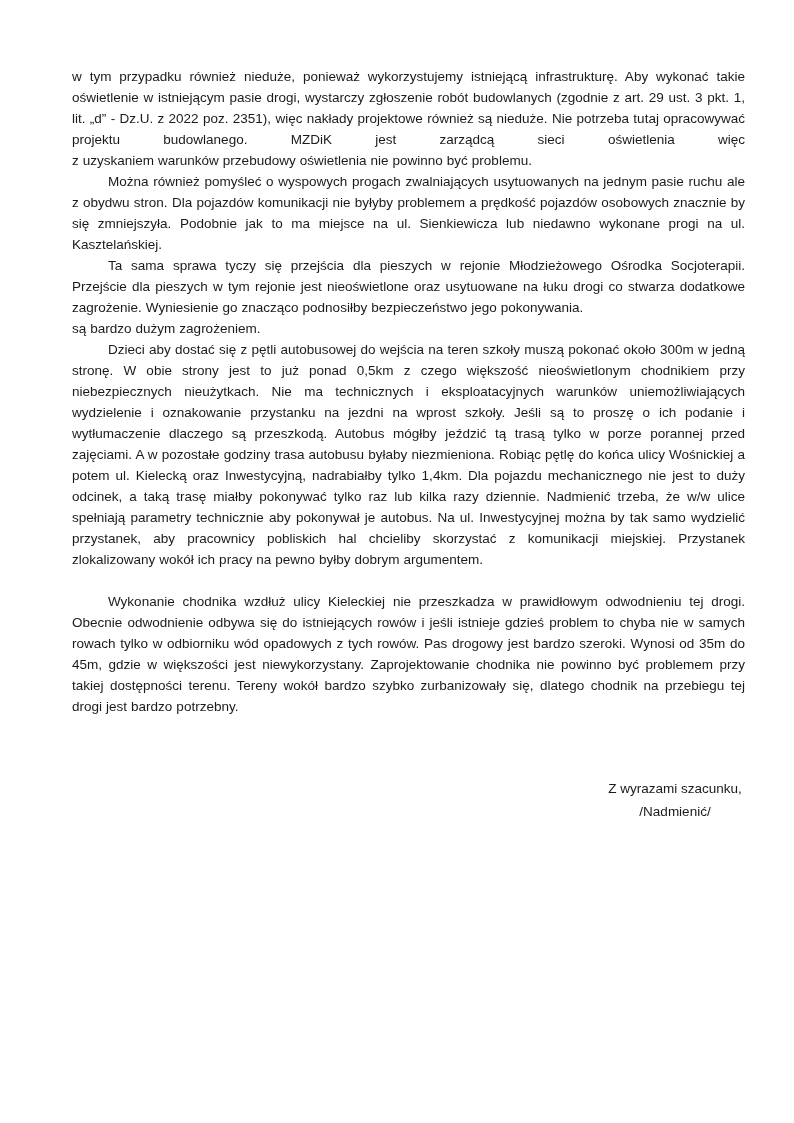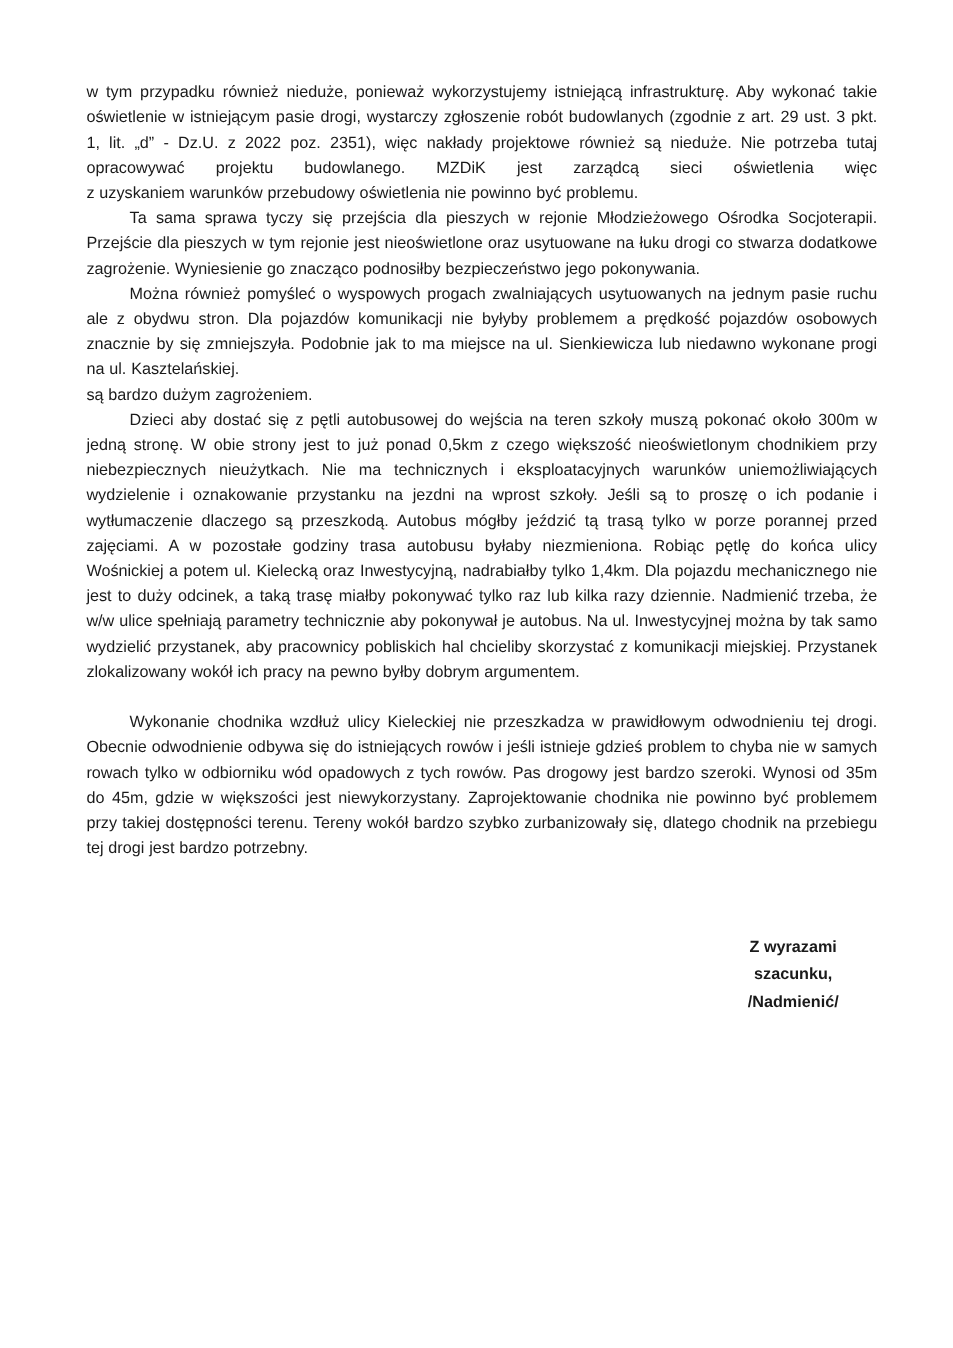--- a/index.html
+++ b/index.html
@@ -13,7 +13,7 @@
     height: 1123px;
     box-sizing: border-box;
     background: #ffffff;
-    padding: 66px 63px 0 72px;
+    padding: 66px 49px 0 72px;
     font-family: "Liberation Sans", sans-serif;
     font-size: 13.5px;
     line-height: 21px;

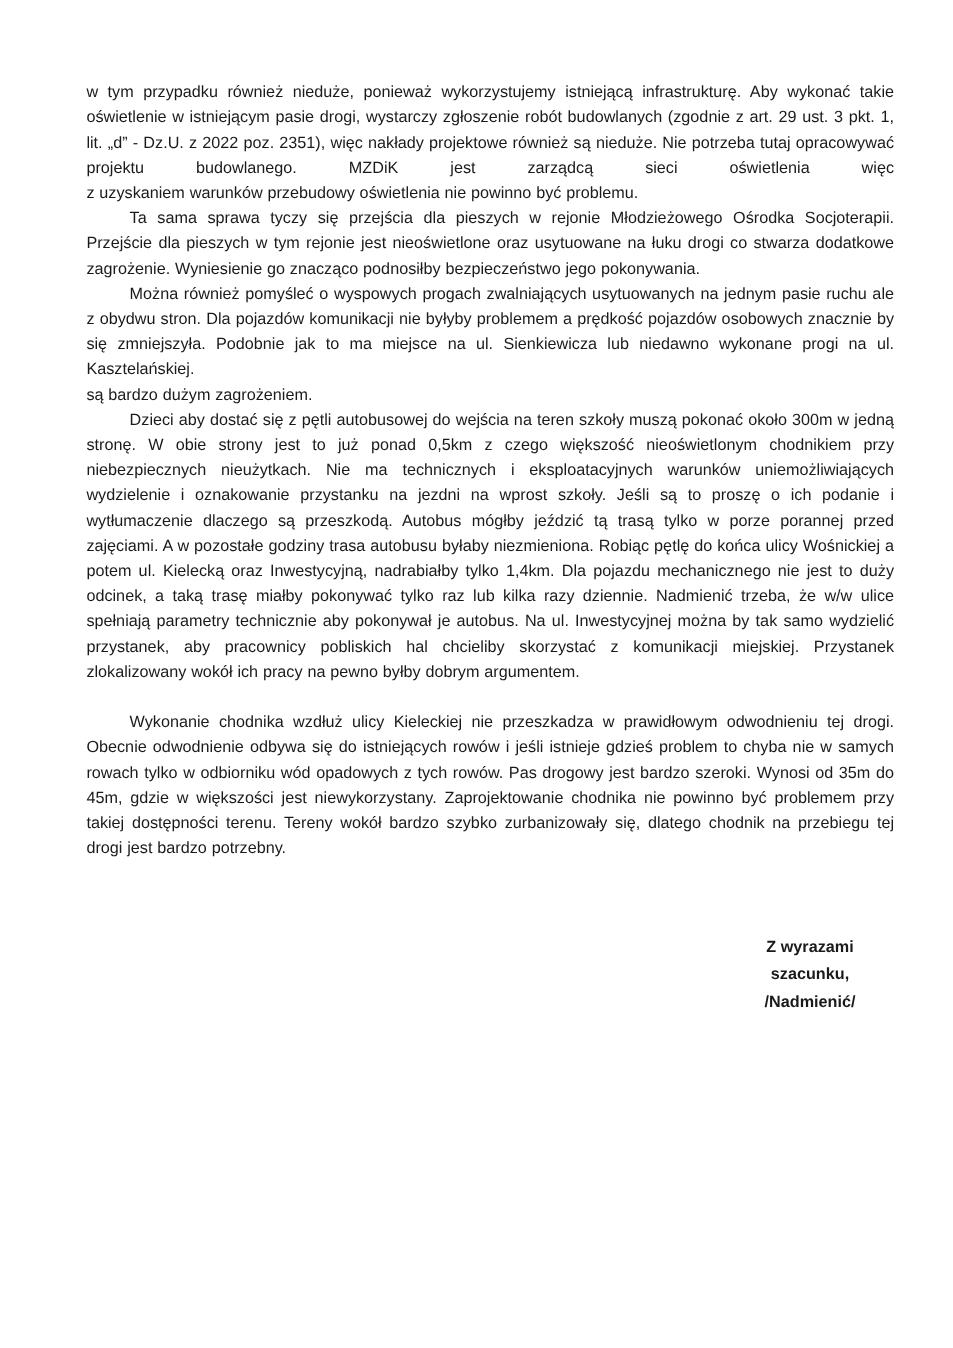--- a/index.html
+++ b/index.html
@@ -54,9 +54,9 @@
   <p class="seg jall">w tym przypadku również nieduże, ponieważ wykorzystujemy istniejącą infrastrukturę. Aby wykonać takie oświetlenie w istniejącym pasie drogi, wystarczy zgłoszenie robót budowlanych (zgodnie z art. 29 ust. 3 pkt. 1, lit. „d” - Dz.U. z 2022 poz. 2351), więc nakłady projektowe również są nieduże. Nie potrzeba tutaj opracowywać projektu budowlanego. MZDiK jest zarządcą sieci oświetlenia więc</p>
   <p class="seg">z uzyskaniem warunków przebudowy oświetlenia nie powinno być problemu.</p>
 
+  <p class="seg indent">Można również pomyśleć o wyspowych progach zwalniających usytuowanych na jednym pasie ruchu ale z obydwu stron. Dla pojazdów komunikacji nie byłyby problemem a prędkość pojazdów osobowych znacznie by się  zmniejszyła. Podobnie jak to ma miejsce na ul. Sienkiewicza lub niedawno wykonane progi na ul. Kasztelańskiej.</p>
+
   <p class="seg indent">Ta sama sprawa tyczy się przejścia dla pieszych w rejonie Młodzieżowego Ośrodka Socjoterapii. Przejście dla pieszych w tym rejonie jest nieoświetlone oraz usytuowane na łuku drogi co stwarza dodatkowe zagrożenie. Wyniesienie go znacząco podnosiłby bezpieczeństwo jego pokonywania.</p>
-
-  <p class="seg indent">Można również pomyśleć o wyspowych progach zwalniających usytuowanych na jednym pasie ruchu ale z obydwu stron. Dla pojazdów komunikacji nie byłyby problemem a prędkość pojazdów osobowych znacznie by się  zmniejszyła. Podobnie jak to ma miejsce na ul. Sienkiewicza lub niedawno wykonane progi na ul. Kasztelańskiej.</p>
 
   <p class="seg">są bardzo dużym zagrożeniem.</p>
 

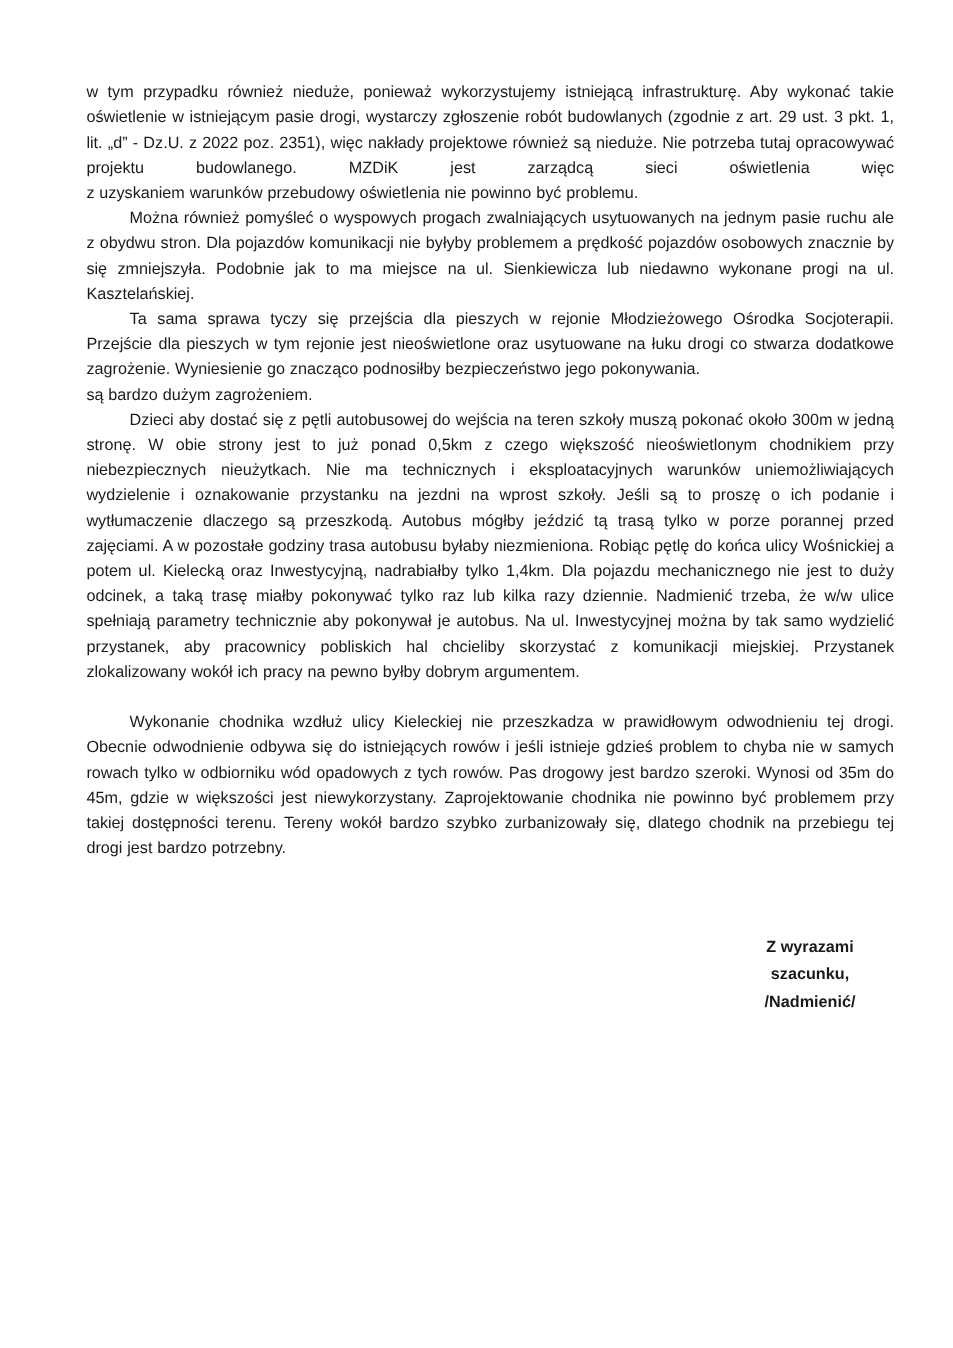--- a/index.html
+++ b/index.html
@@ -43,7 +43,6 @@
   }
   .closing p {
     margin: 0;
-    font-weight: bold;
   }
 </style>
 </head>

